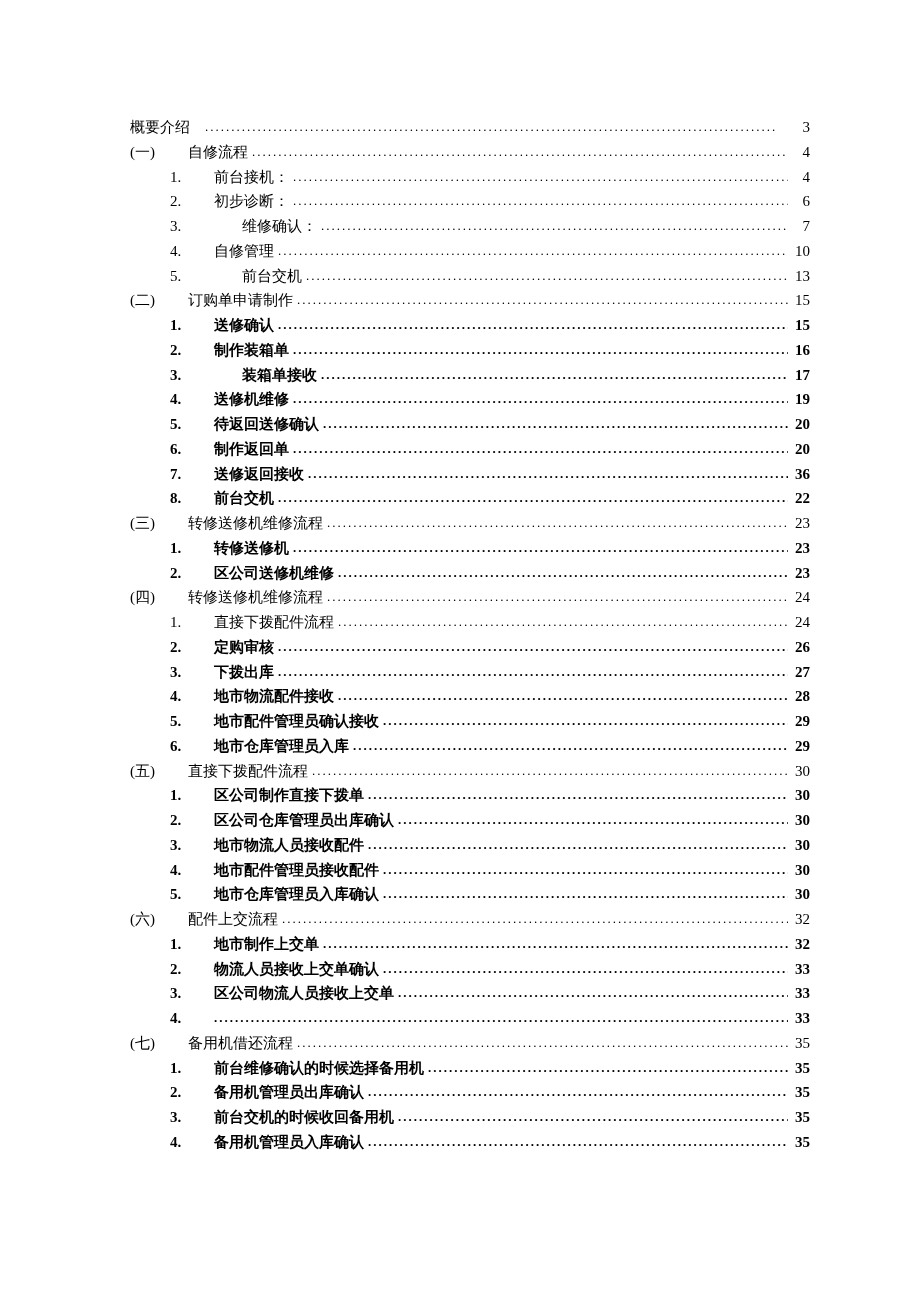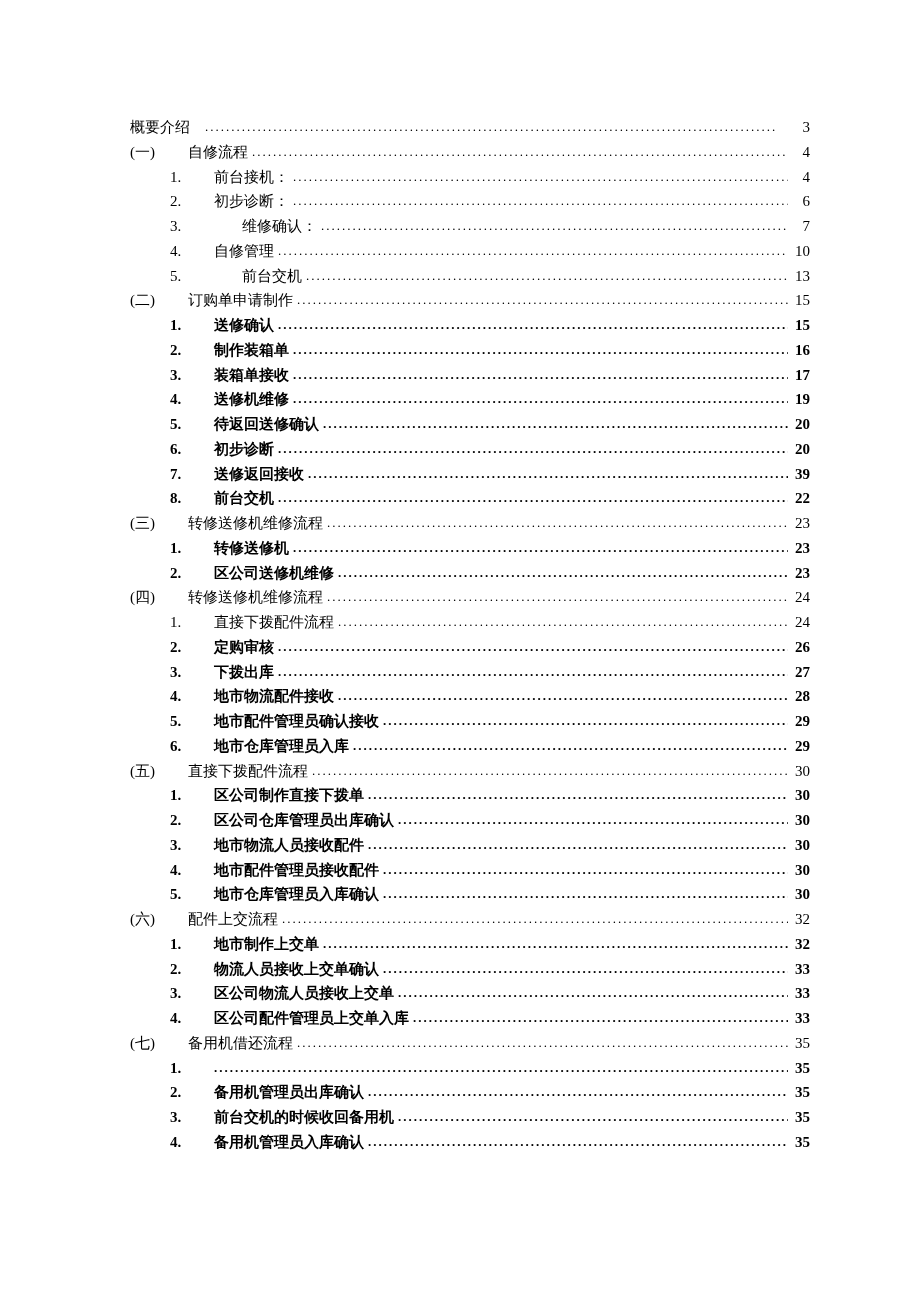--- a/index.html
+++ b/index.html
@@ -125,7 +125,7 @@
       </div>
       <div class="toc-line level-2 bold">
         <span class="num sub gap-after-num">3.</span>
-        <span class="title" style="">装箱单接收</span>
+        <span class="title" style="margin-left: 28px;">装箱单接收</span>
         <span class="dots"></span>
         <span class="pg">17</span>
       </div>

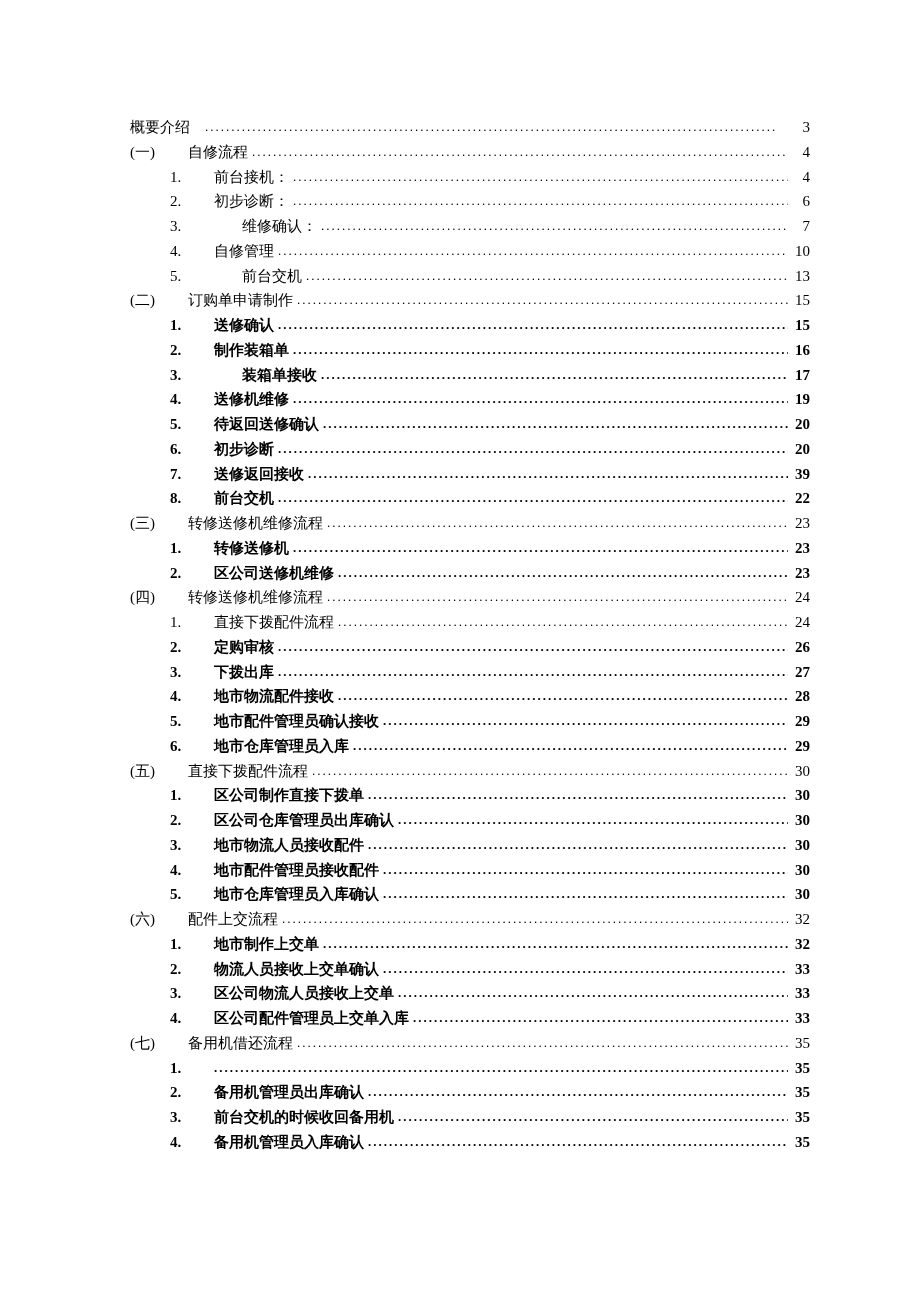--- a/index.html
+++ b/index.html
@@ -143,7 +143,7 @@
       </div>
       <div class="toc-line level-2 bold">
         <span class="num sub gap-after-num">6.</span>
-        <span class="title">初步诊断</span>
+        <span class="title">制作返回单</span>
         <span class="dots"></span>
         <span class="pg">20</span>
       </div>

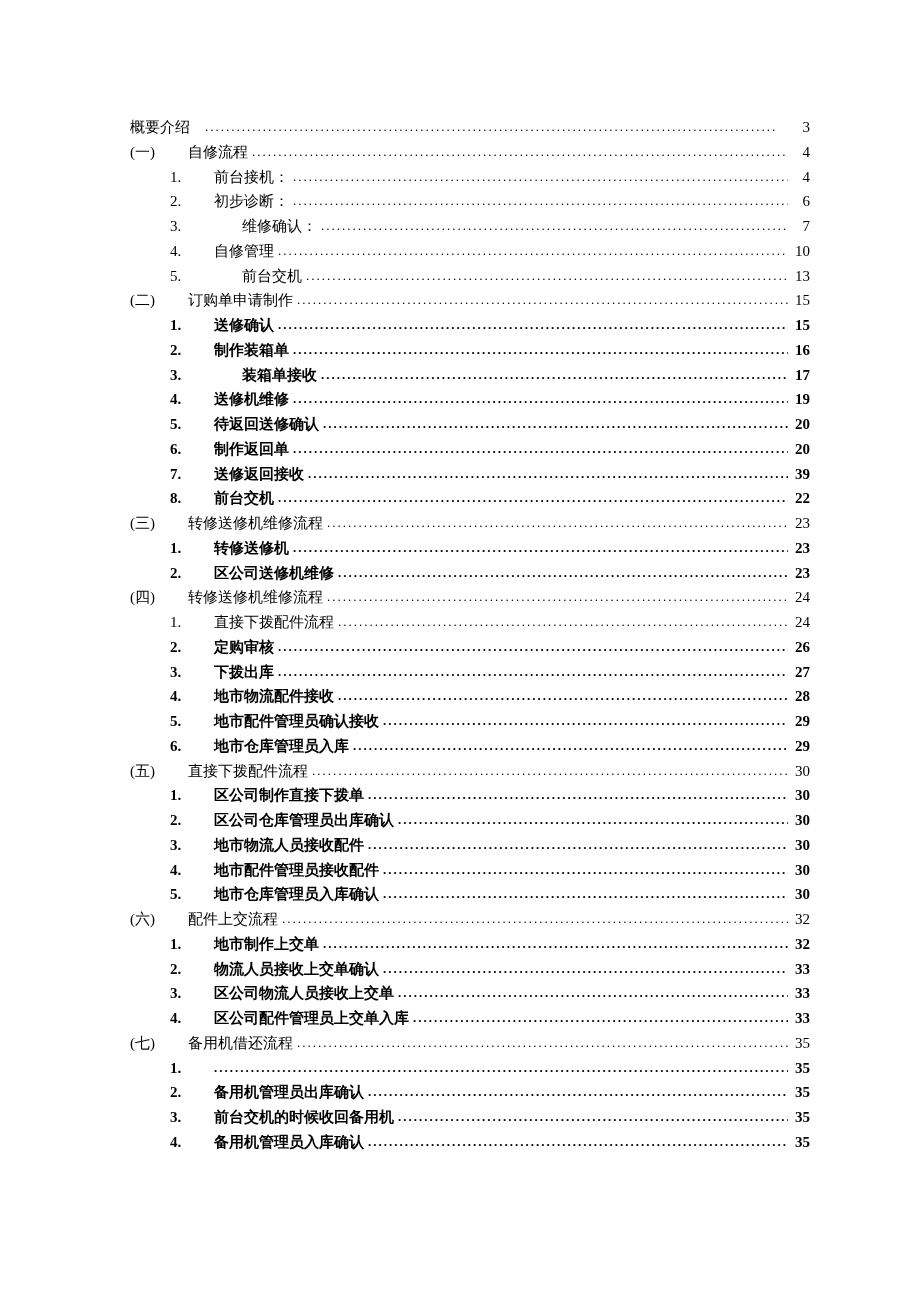--- a/index.html
+++ b/index.html
@@ -151,7 +151,7 @@
         <span class="num sub gap-after-num">7.</span>
         <span class="title">送修返回接收</span>
         <span class="dots"></span>
-        <span class="pg">39</span>
+        <span class="pg">36</span>
       </div>
       <div class="toc-line level-2 bold">
         <span class="num sub gap-after-num">8.</span>

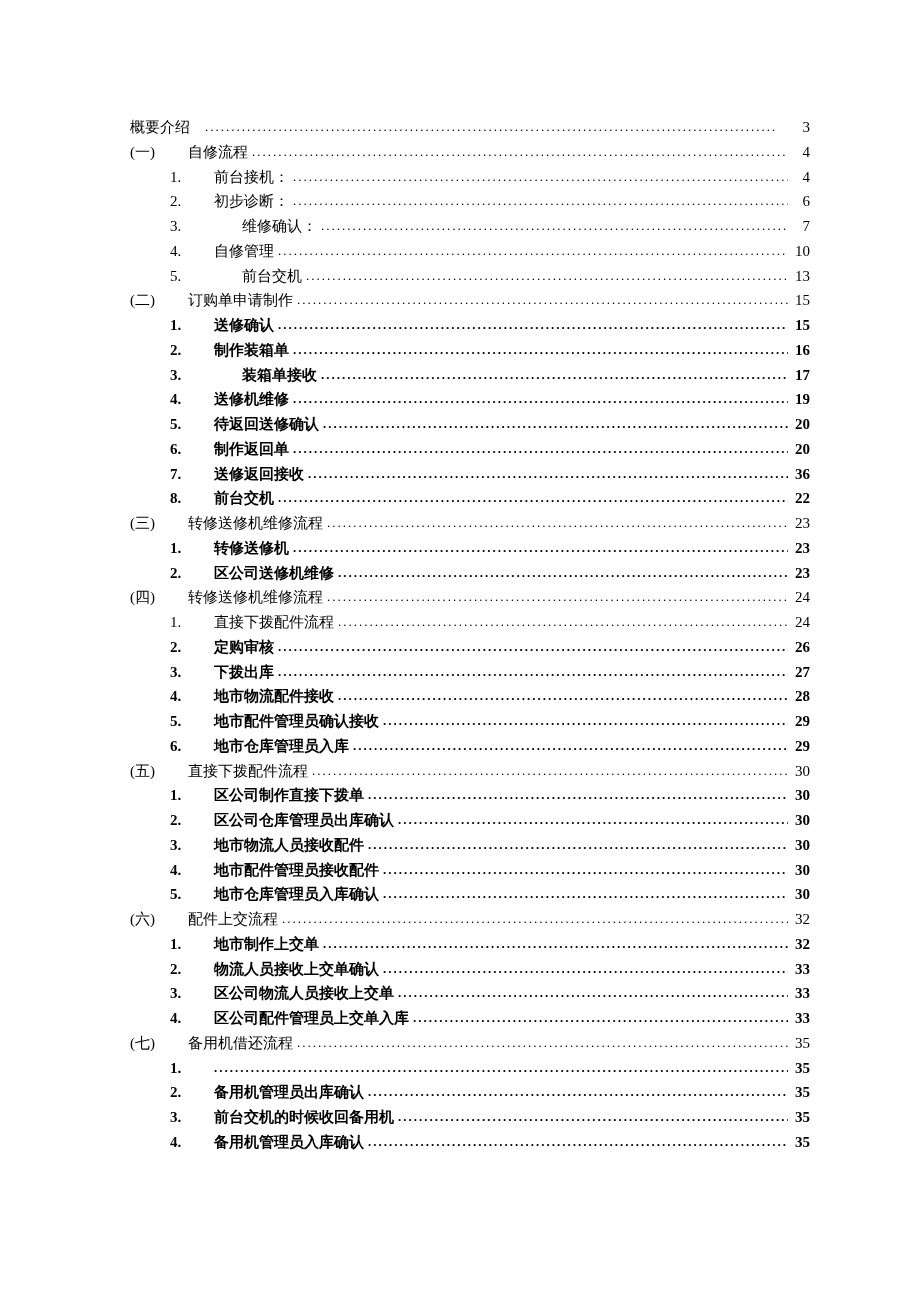--- a/index.html
+++ b/index.html
@@ -281,7 +281,6 @@
       </div>
       <div class="toc-line level-2 bold">
         <span class="num sub gap-after-num">4.</span>
-        <span class="title">区公司配件管理员上交单入库</span>
         <span class="dots"></span>
         <span class="pg">33</span>
       </div>

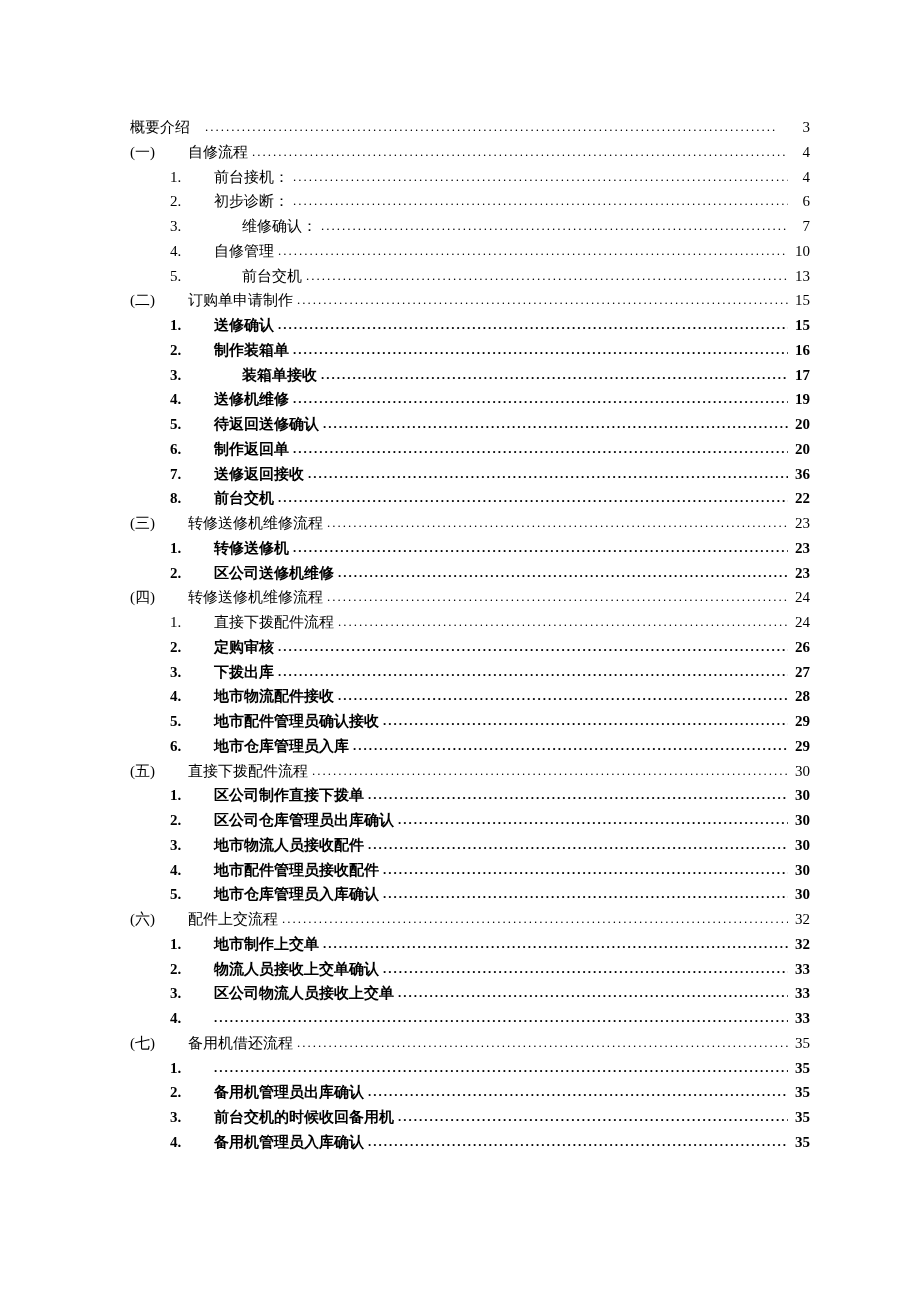--- a/index.html
+++ b/index.html
@@ -292,6 +292,7 @@
       </div>
       <div class="toc-line level-2 bold">
         <span class="num sub gap-after-num">1.</span>
+        <span class="title">前台维修确认的时候选择备用机</span>
         <span class="dots"></span>
         <span class="pg">35</span>
       </div>

